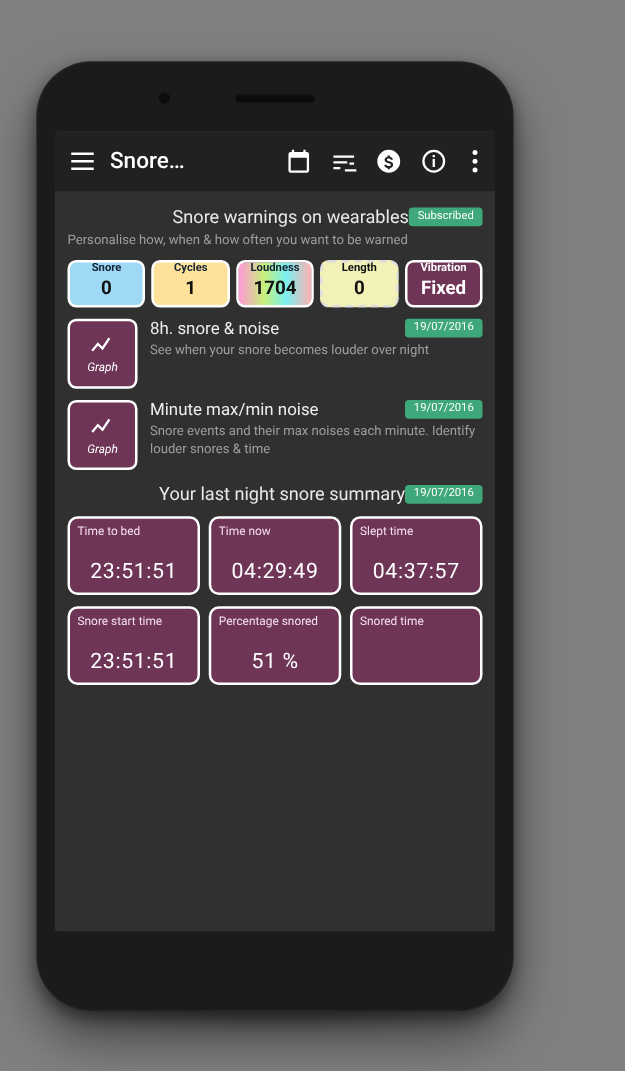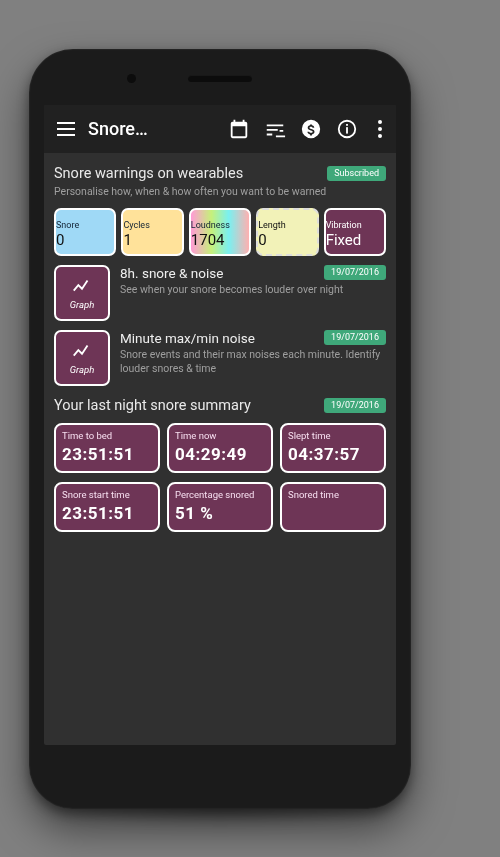--- a/index.html
+++ b/index.html
@@ -29,7 +29,7 @@
   .dots span { width: 4px; height: 4px; background: #fff; border-radius: 50%; }
   
   .content { padding: 10px 10px 0 10px; color: #ddd; font-size: 11px; }
-  .section-head { display: flex; align-items: center; justify-content: space-between; margin-top: 2px; }
+  .section-head { display: flex; align-items: center; justify-content: flex-end; margin-top: 2px; }
   .section-title { color: #e9e9e9; font-size: 14.5px; font-weight: 400; }
   .badge { background: #3fa87a; color: #fff; font-size: 9px; padding: 2px 7px 3px; border-radius: 3px; }
   .section-sub { color: #9f9f9f; font-size: 10.5px; margin-top: 3px; line-height: 1.35; }

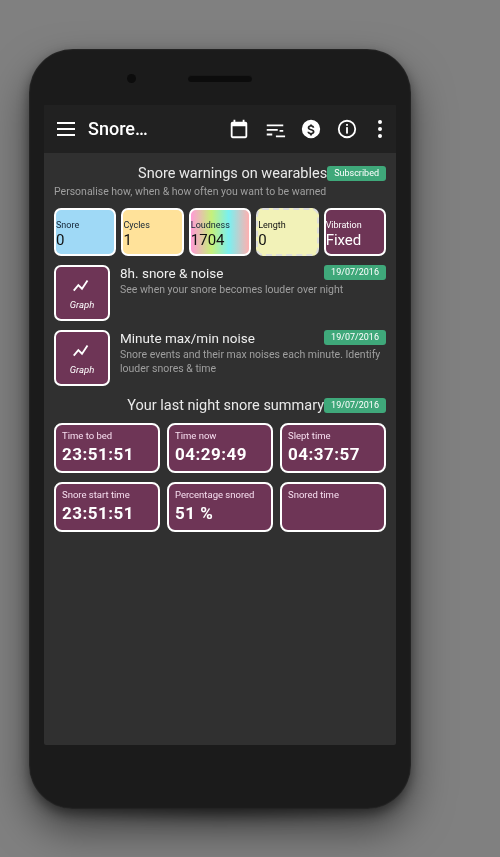--- a/index.html
+++ b/index.html
@@ -35,7 +35,7 @@
   .section-sub { color: #9f9f9f; font-size: 10.5px; margin-top: 3px; line-height: 1.35; }
   
   .chips { display: flex; gap: 5px; margin-top: 9px; }
-  .chip { flex: 1 1 0; min-width: 0; border: 2px solid #fff; border-radius: 7px; padding: 10px 0 5px; text-align: left; }
+  .chip { flex: 1 1 0; min-width: 0; border: 2px solid #fff; border-radius: 7px; padding: 0 0 5px; text-align: center; font-weight: bold; }
   .chip-label { font-size: 9px; color: #123; }
   .chip-val { font-size: 15px; color: #111; margin-top: 1px; }
   .chip.snore   { background: #9fd9f6; }

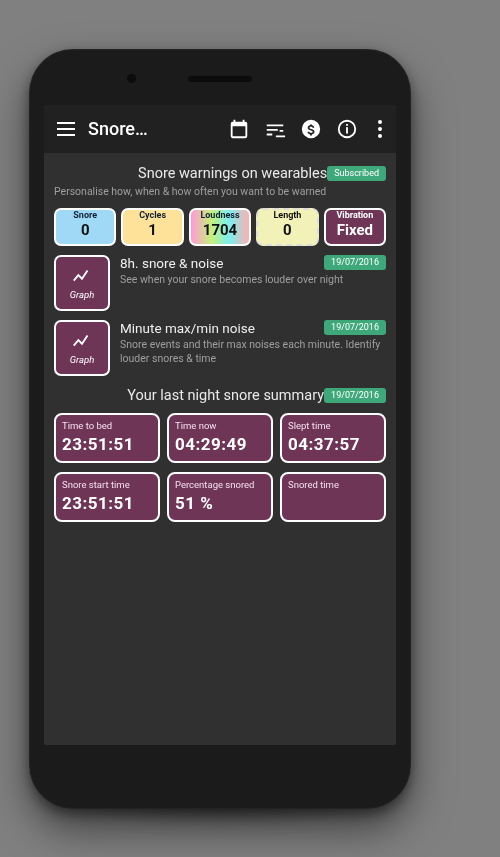--- a/index.html
+++ b/index.html
@@ -58,7 +58,7 @@
   .cards { display: flex; gap: 7px; margin-top: 9px; }
   .card { flex: 1 1 0; min-width: 0; background: #6e3556; border: 2px solid #fff; border-radius: 8px; padding: 5px 6px 7px; }
   .card-label { color: #f7dff0; font-size: 9.5px; }
-  .card-val { color: #fff; font-size: 17px; text-align: left; margin-top: 3px; letter-spacing: 0.5px; font-weight: 700; }
+  .card-val { color: #fff; font-size: 17px; text-align: center; margin-top: 16px; letter-spacing: 0.5px; font-weight: 400; }
 </style>
 </head>
 <body>

